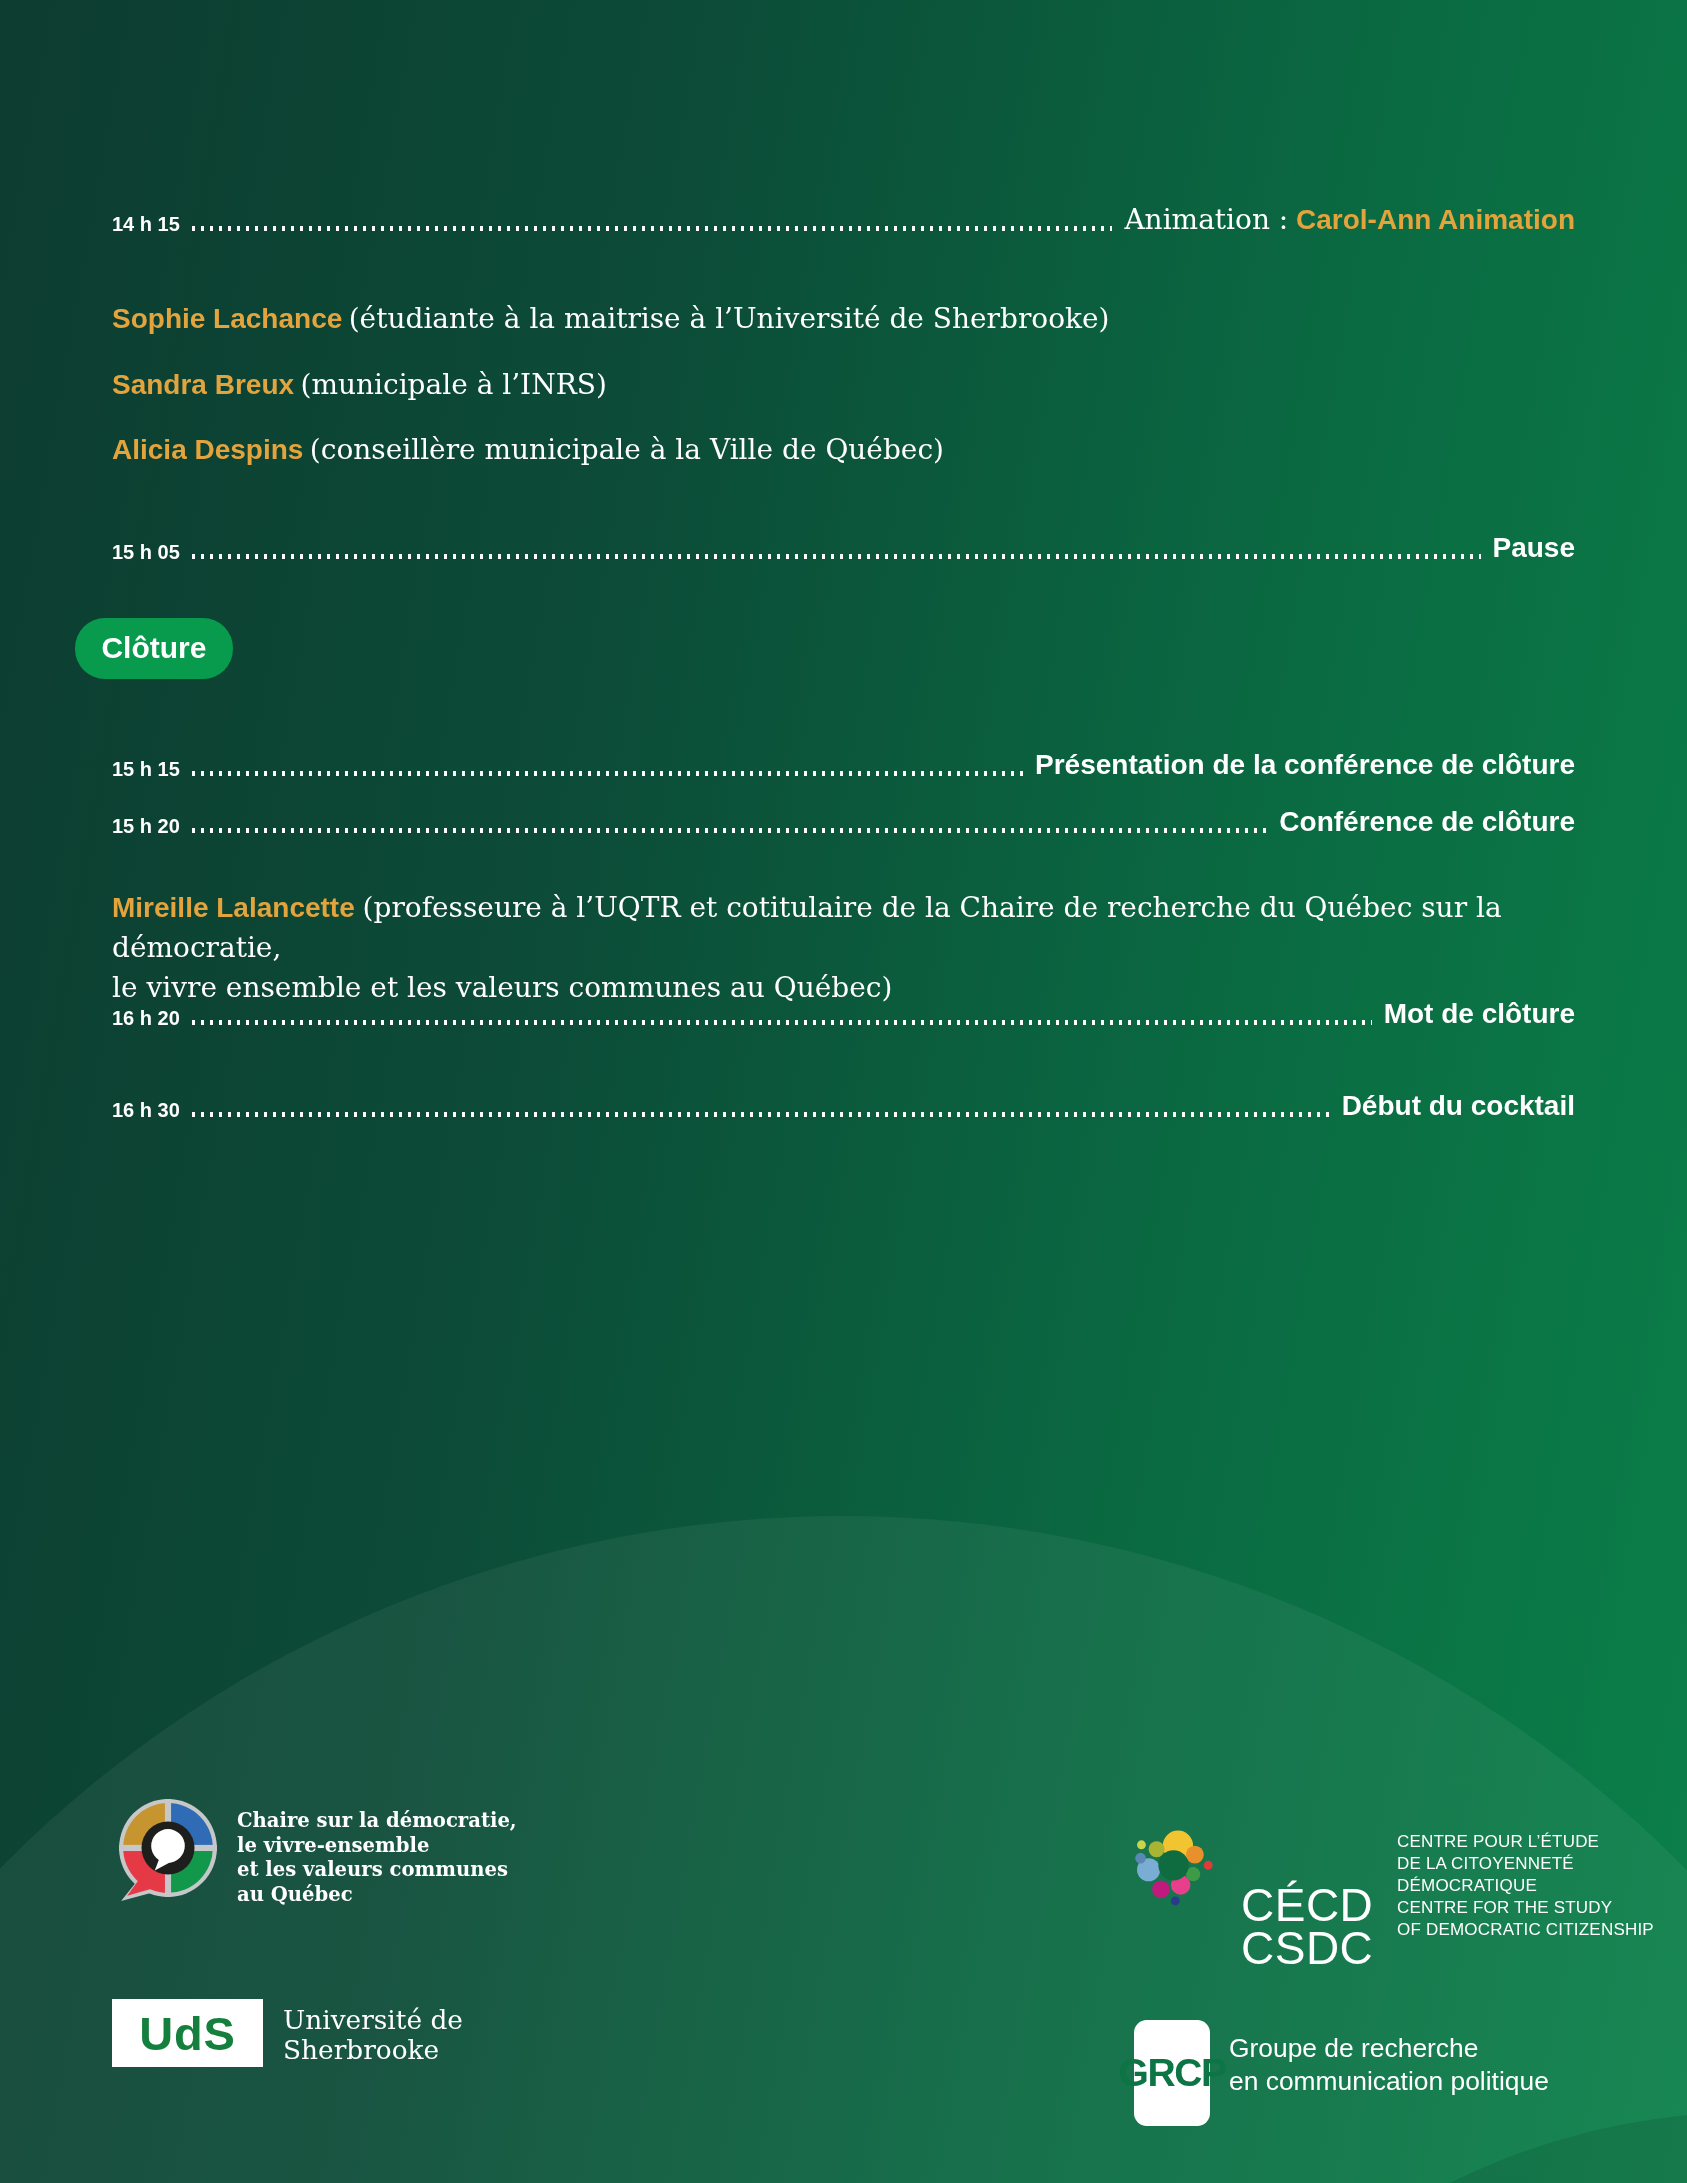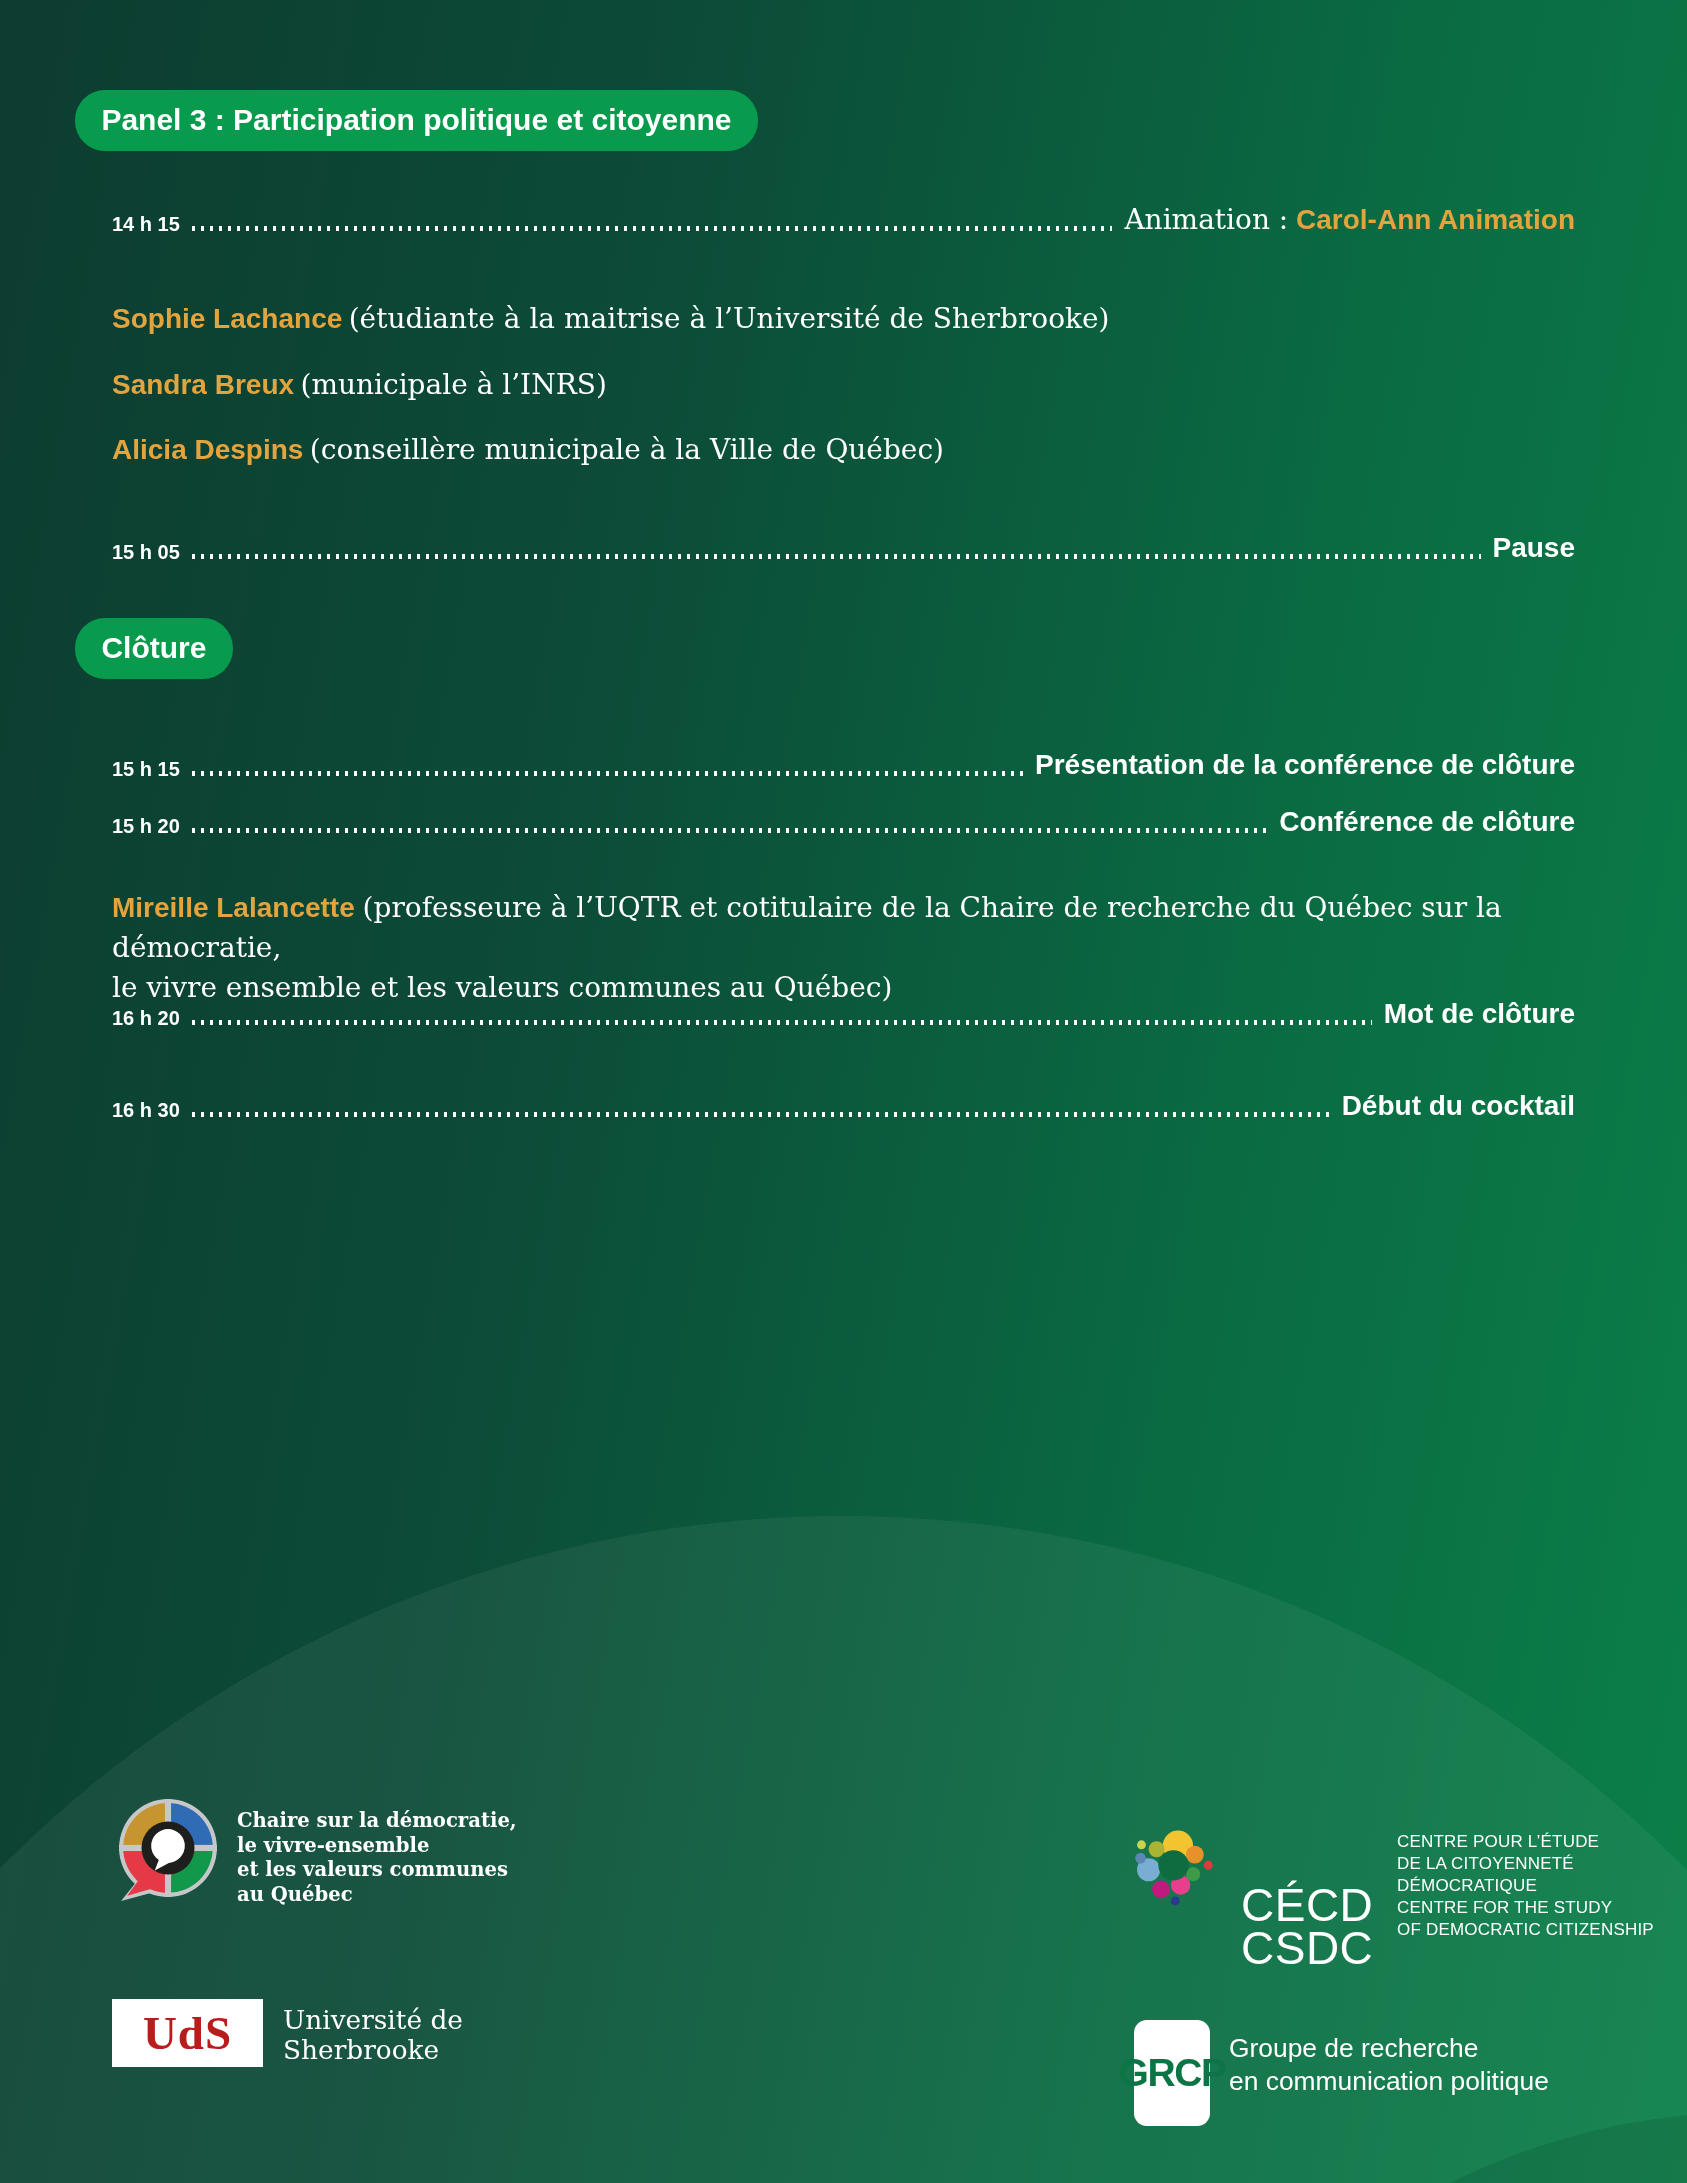--- a/index.html
+++ b/index.html
@@ -106,7 +106,6 @@
   <div class="curve curve-light"></div>
   <div class="curve curve-dark"></div>
 
-  <div class="badge" id="badge-panel3">Panel 3 : Participation politique et citoyenne</div>
 
   <div class="sched-row" style="top:206px;">
     <span class="time">14 h 15</span>

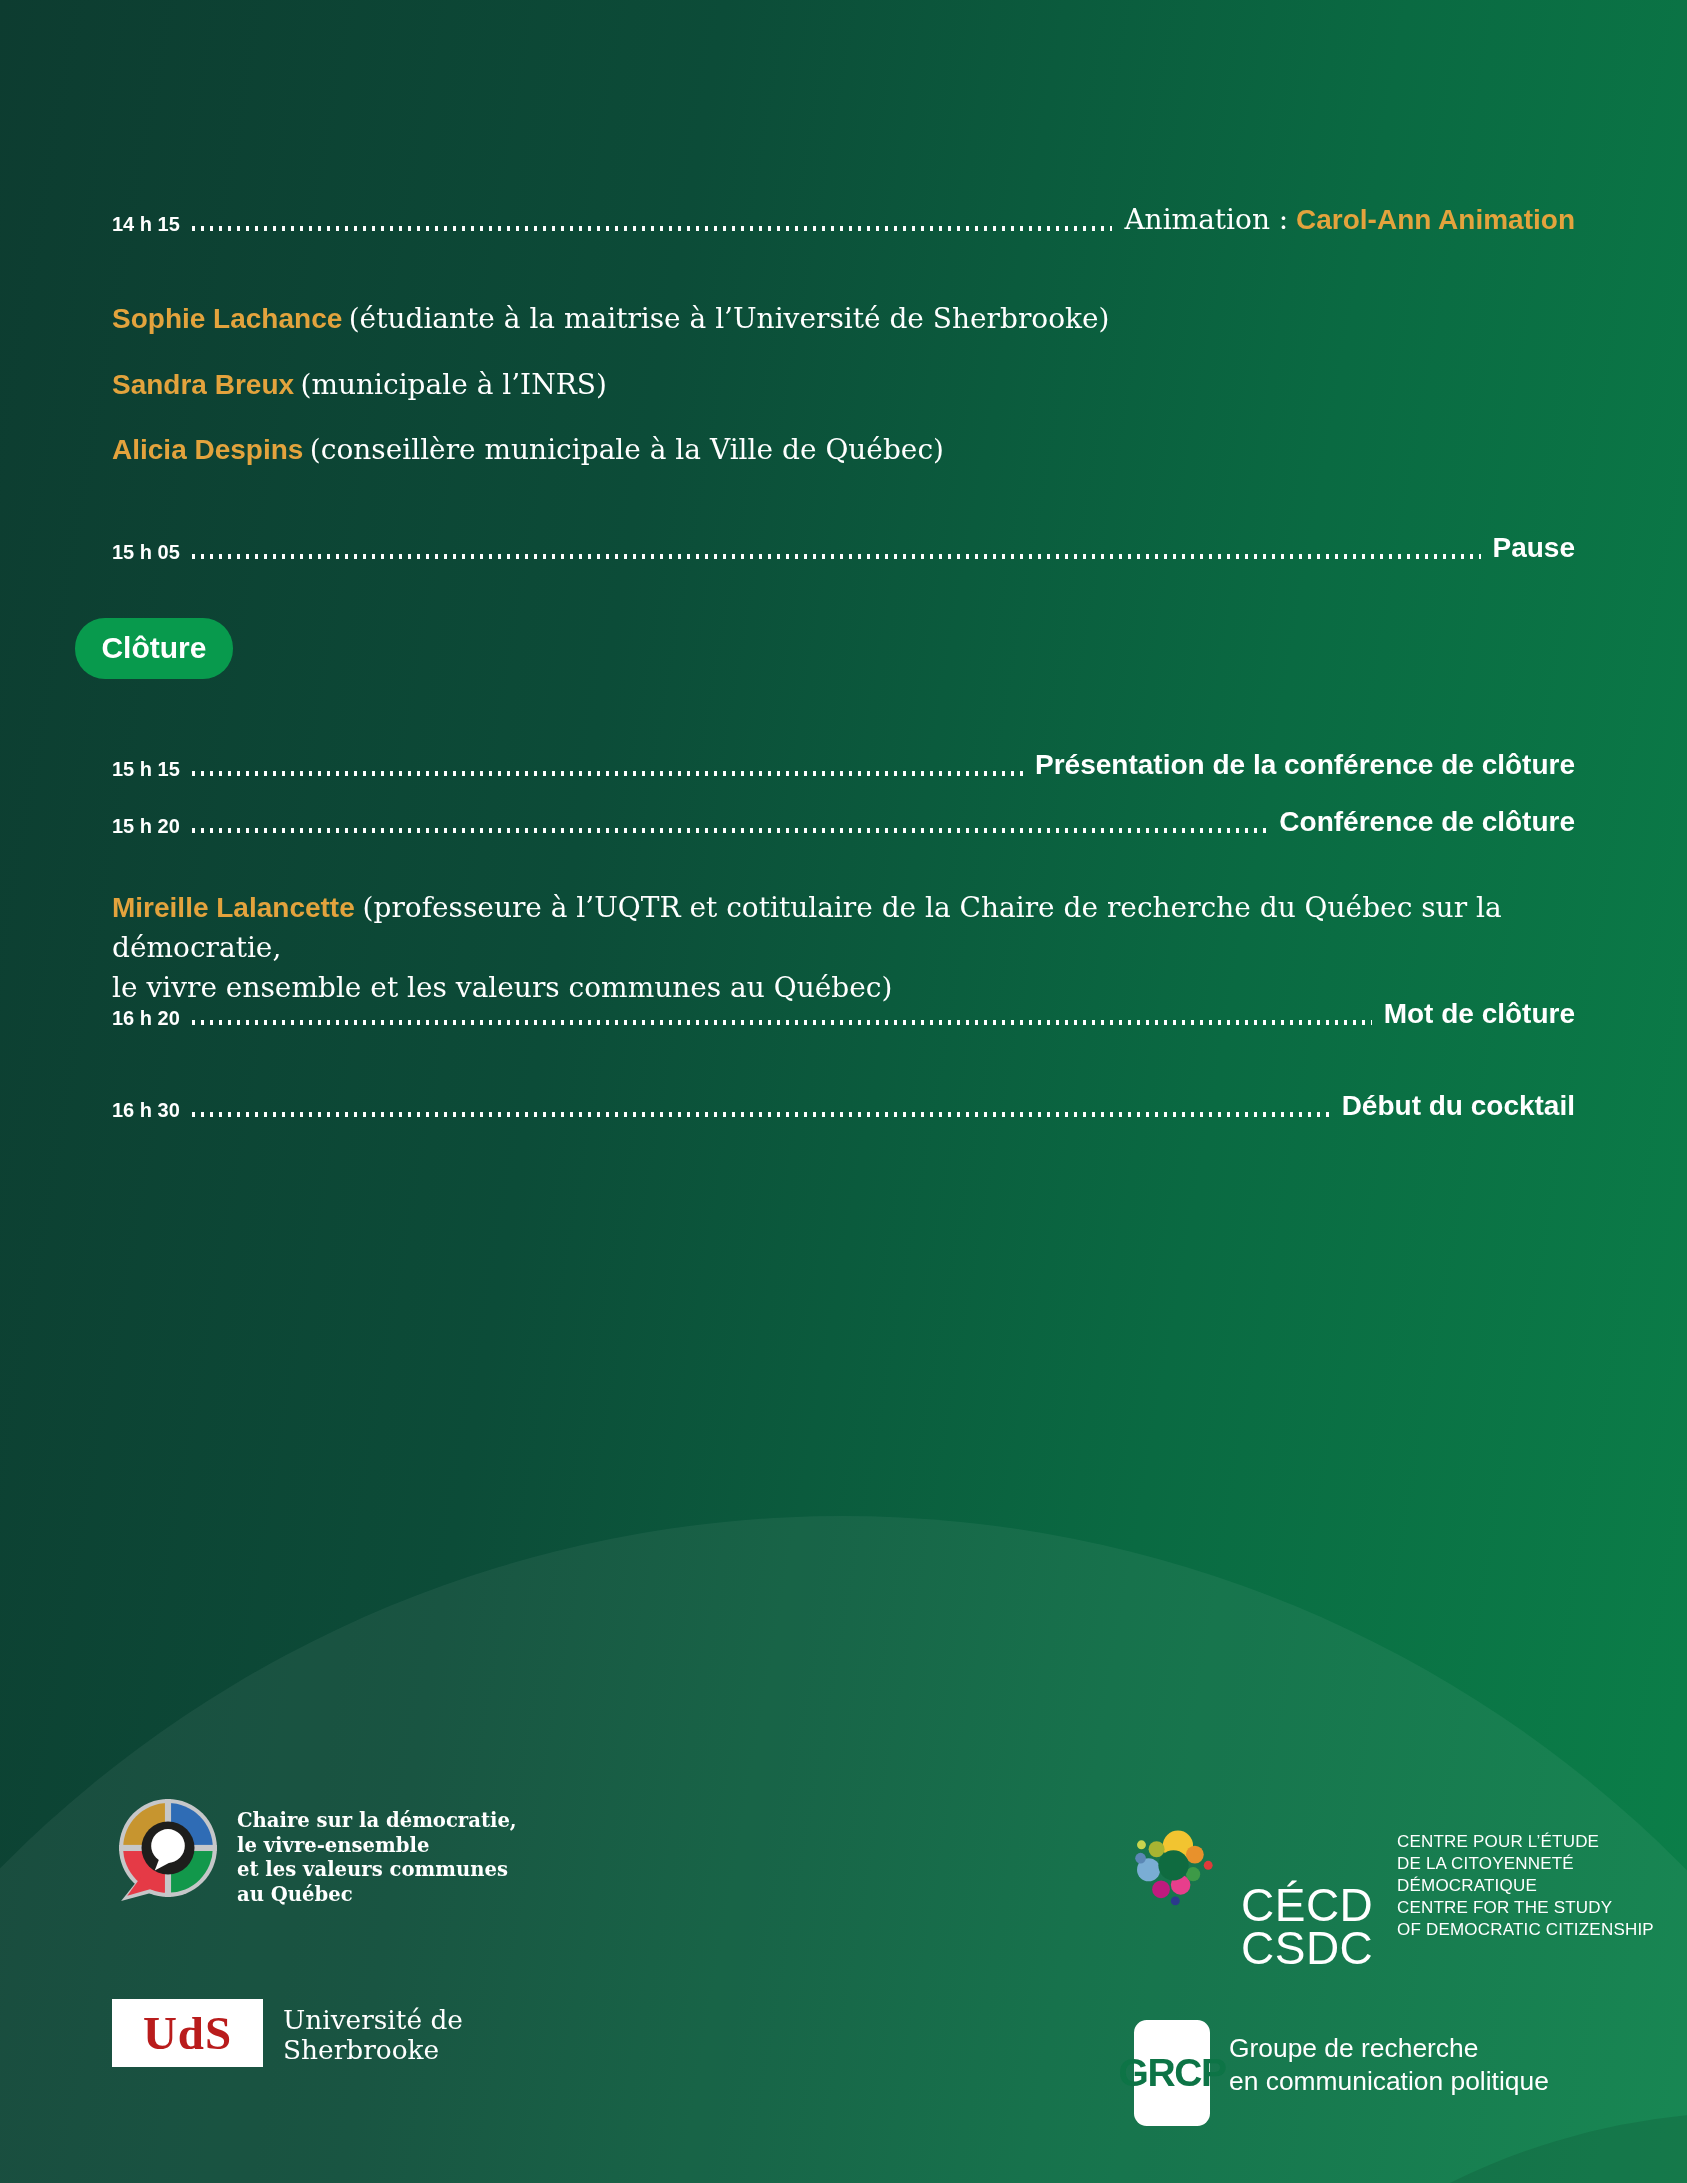--- a/index.html
+++ b/index.html
@@ -79,8 +79,8 @@
     background:#ffffff; display:flex; align-items:center; justify-content:center;
   }
   .uds-box .uds-acronym {
-    font-family:Liberation Serif, serif; font-weight:700;
-    font-size:47px; color:#b91c1c; line-height:1; letter-spacing:0.9px;
+    font-family:Liberation Sans, sans-serif; font-weight:700;
+    font-size:47px; color:#15803d; line-height:1; letter-spacing:0.9px;
   }
   .uds-name {
     position:absolute; left:283px; top:2005px;

